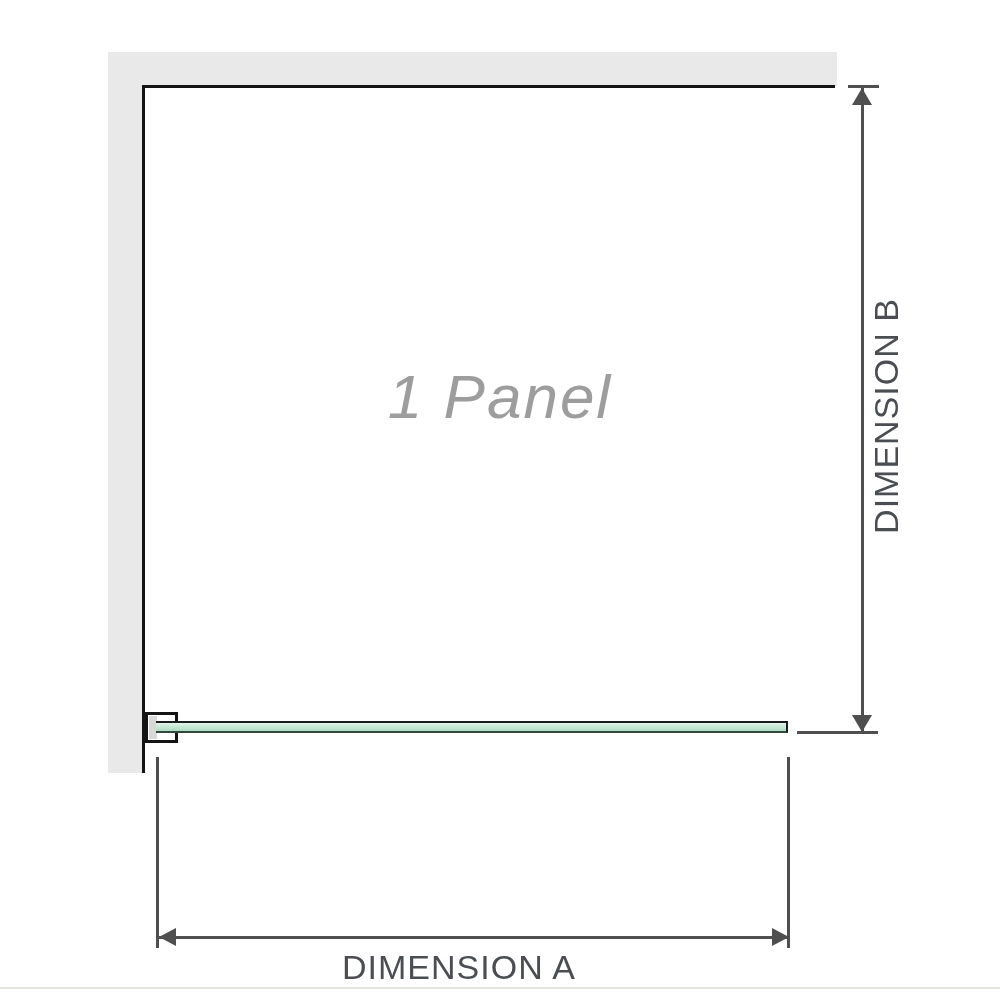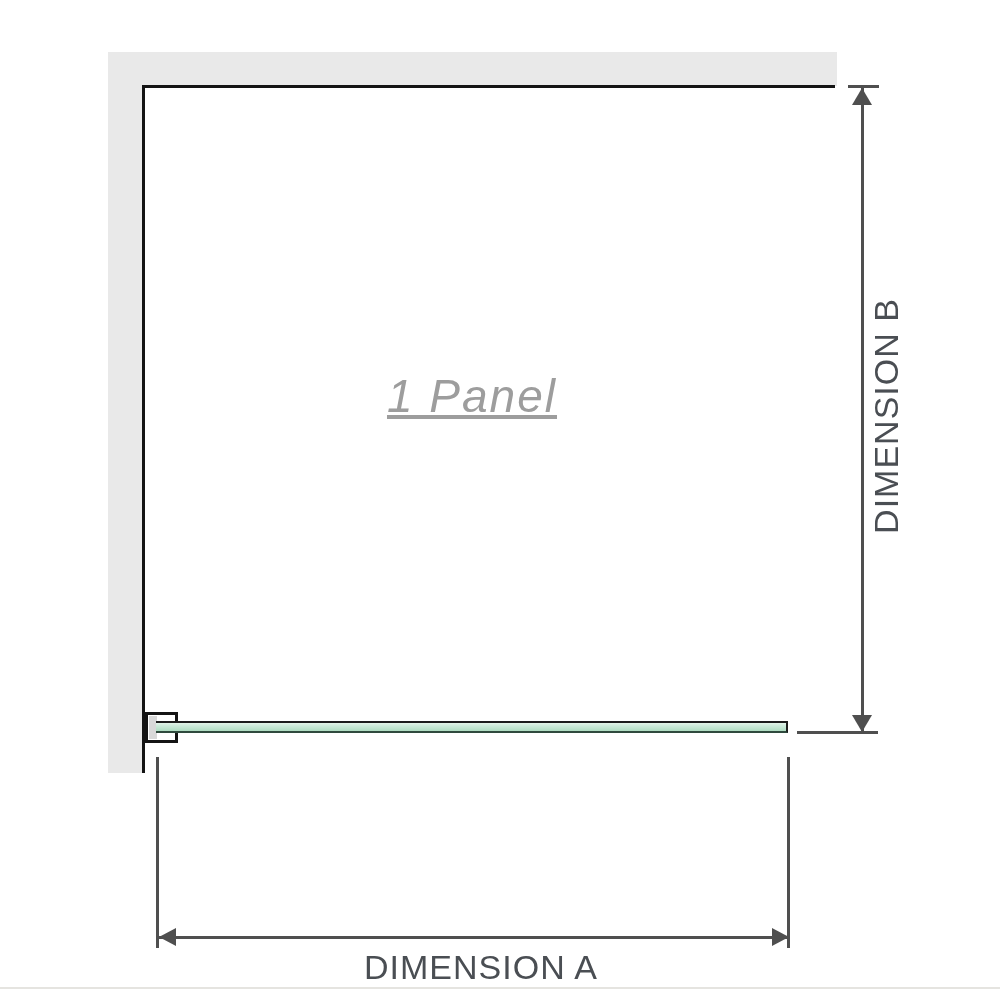--- a/index.html
+++ b/index.html
@@ -101,14 +101,13 @@
     transform:translate(-50%,-50%) rotate(-90deg);
   }
   .panel-label{
-    left:472px; top:396px;
+    left:500px; top:396px;
     transform:translate(-50%,-50%);
     color:var(--c-panel_label_text,#9d9d9d);
-    font-size:46px;
+    font-size:62px;
     font-style:italic;
     letter-spacing:2px;
     white-space:nowrap;
-    text-decoration:underline;
   }
 
   .bottom-divider{

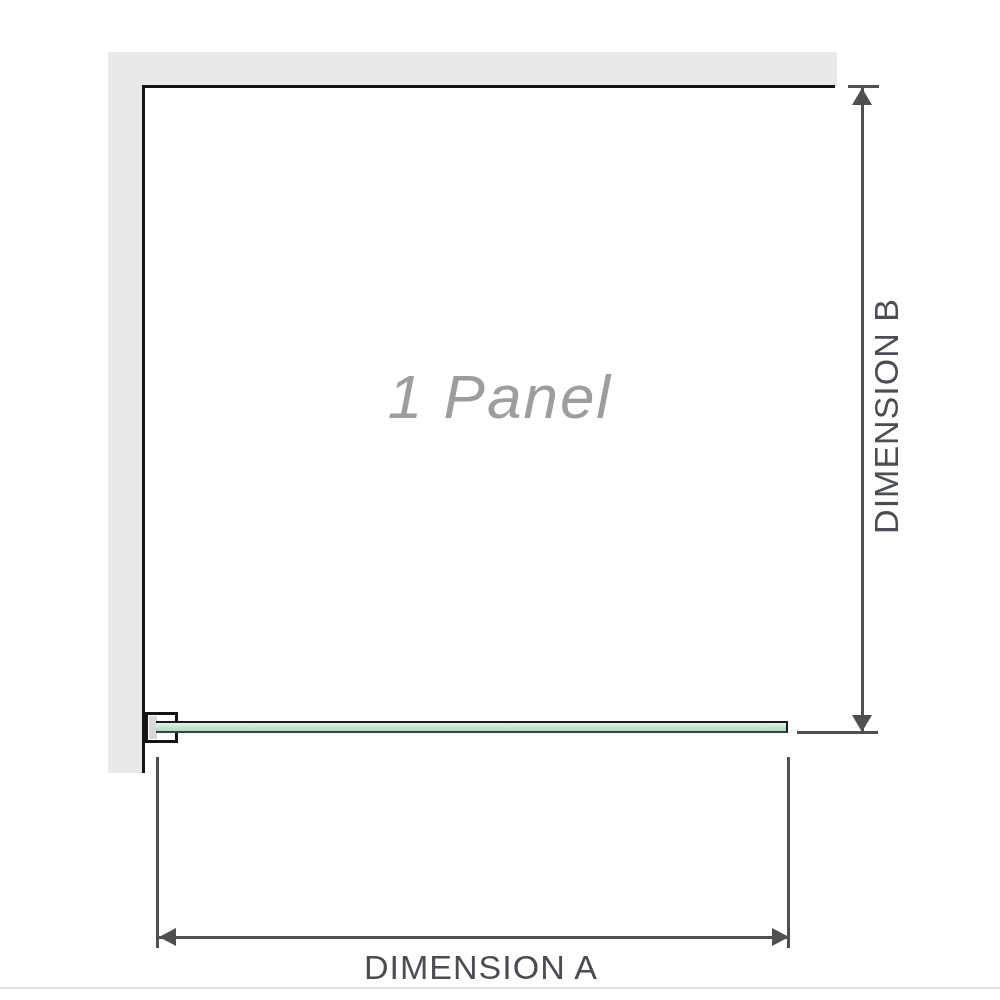--- a/index.html
+++ b/index.html
@@ -93,7 +93,7 @@
     white-space:nowrap;
   }
   .dima-label{
-    left:481px; top:948px;
+    left:459px; top:948px;
     transform:translateX(-50%);
   }
   .dimb-label{

